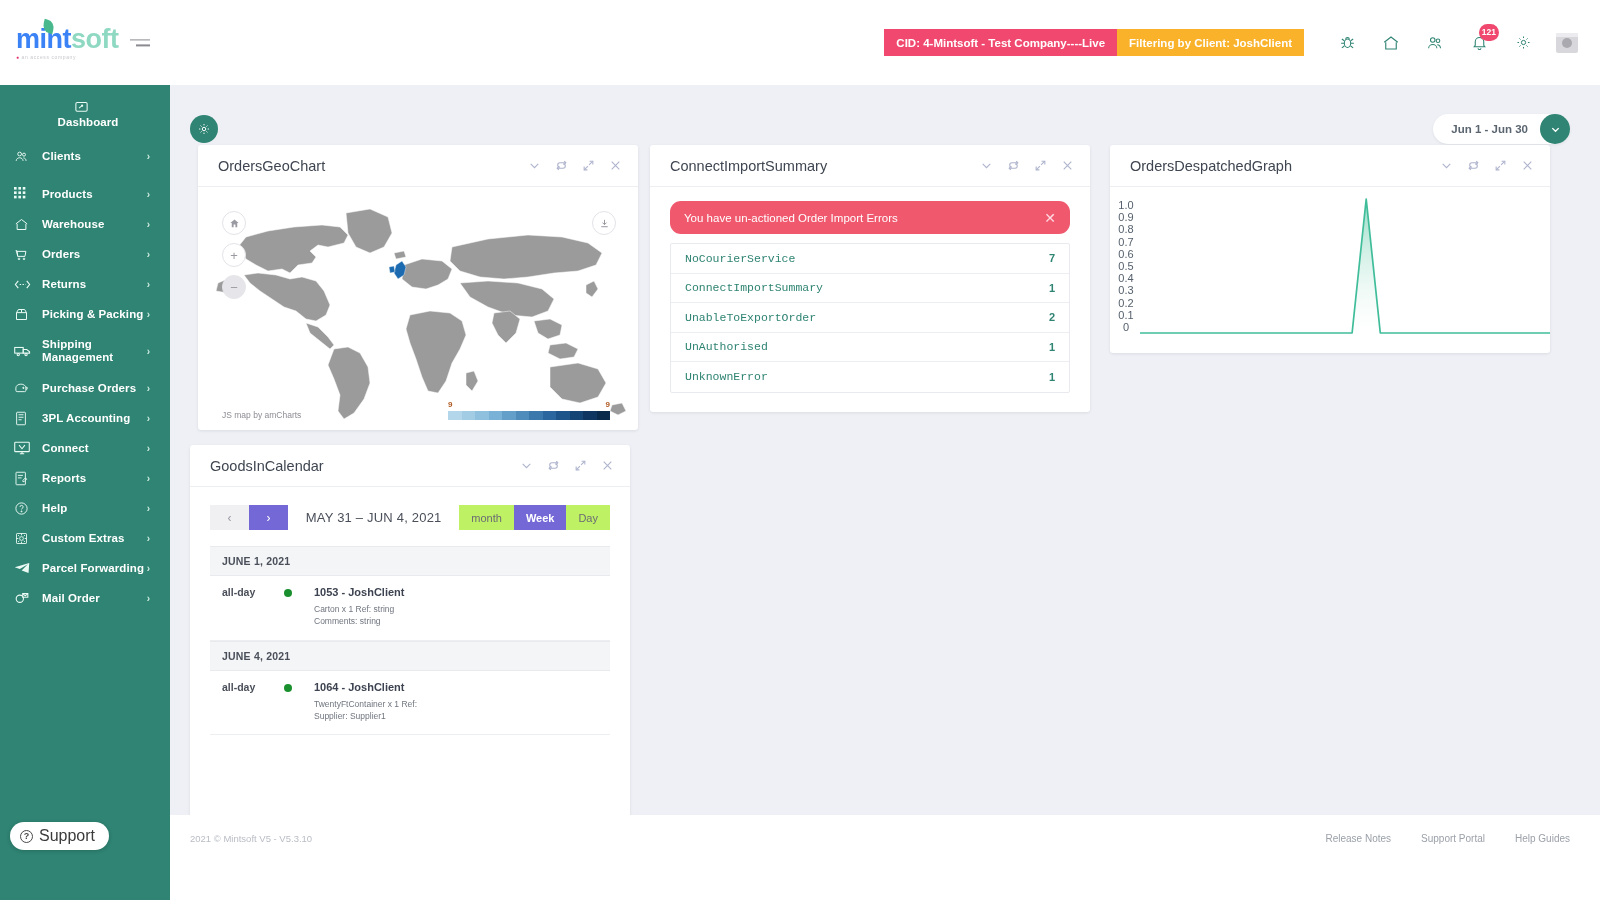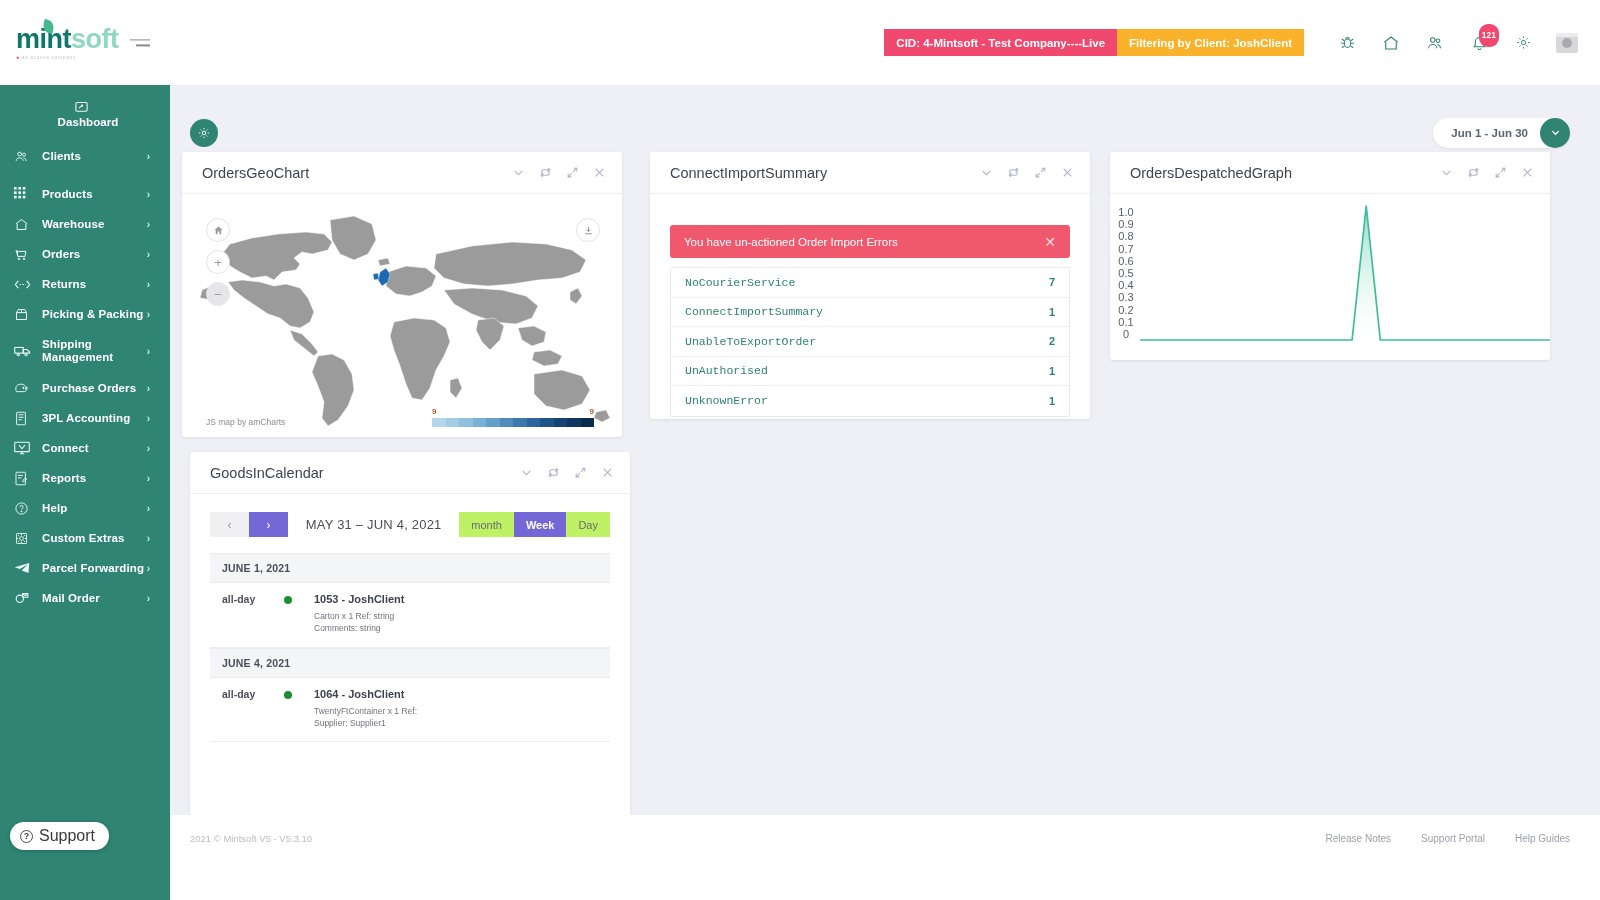--- a/index.html
+++ b/index.html
@@ -25,7 +25,7 @@
   }
   .logo-wrap { position: relative; line-height: 1; }
   .logo-text { font-size: 27px; font-weight: 700; letter-spacing: -0.5px; }
-  .logo-mint { color: #0f766e; }
+  .logo-mint { color: #3b82f6; }
   .logo-soft { color: #8fd9c3; }
   .logo-leaf {
     position: absolute; left: 27px; top: -6px;

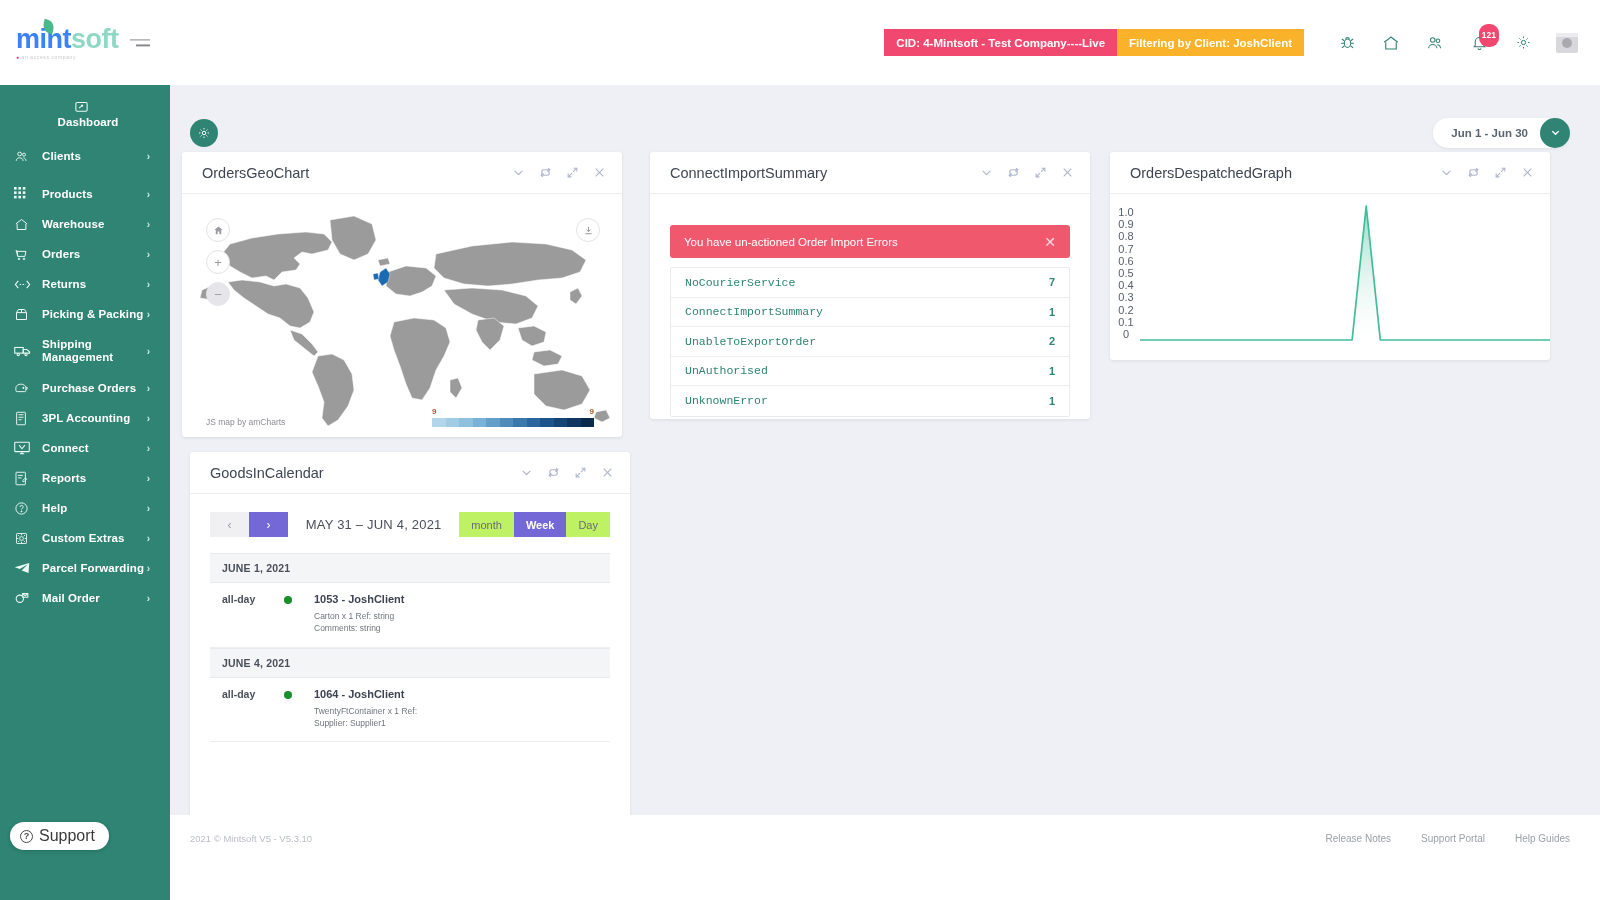--- a/index.html
+++ b/index.html
@@ -106,7 +106,7 @@
   .badge {
     position: absolute; top: -8px; right: -9px;
     background: #f0486e; color: #fff; font-size: 8.5px; font-weight: 700;
-    border-radius: 9px; min-width: 18px; height: 23px;
+    border-radius: 9px; min-width: 18px; height: 17px;
     display: flex; align-items: center; justify-content: center;
     padding: 0 3px;
   }

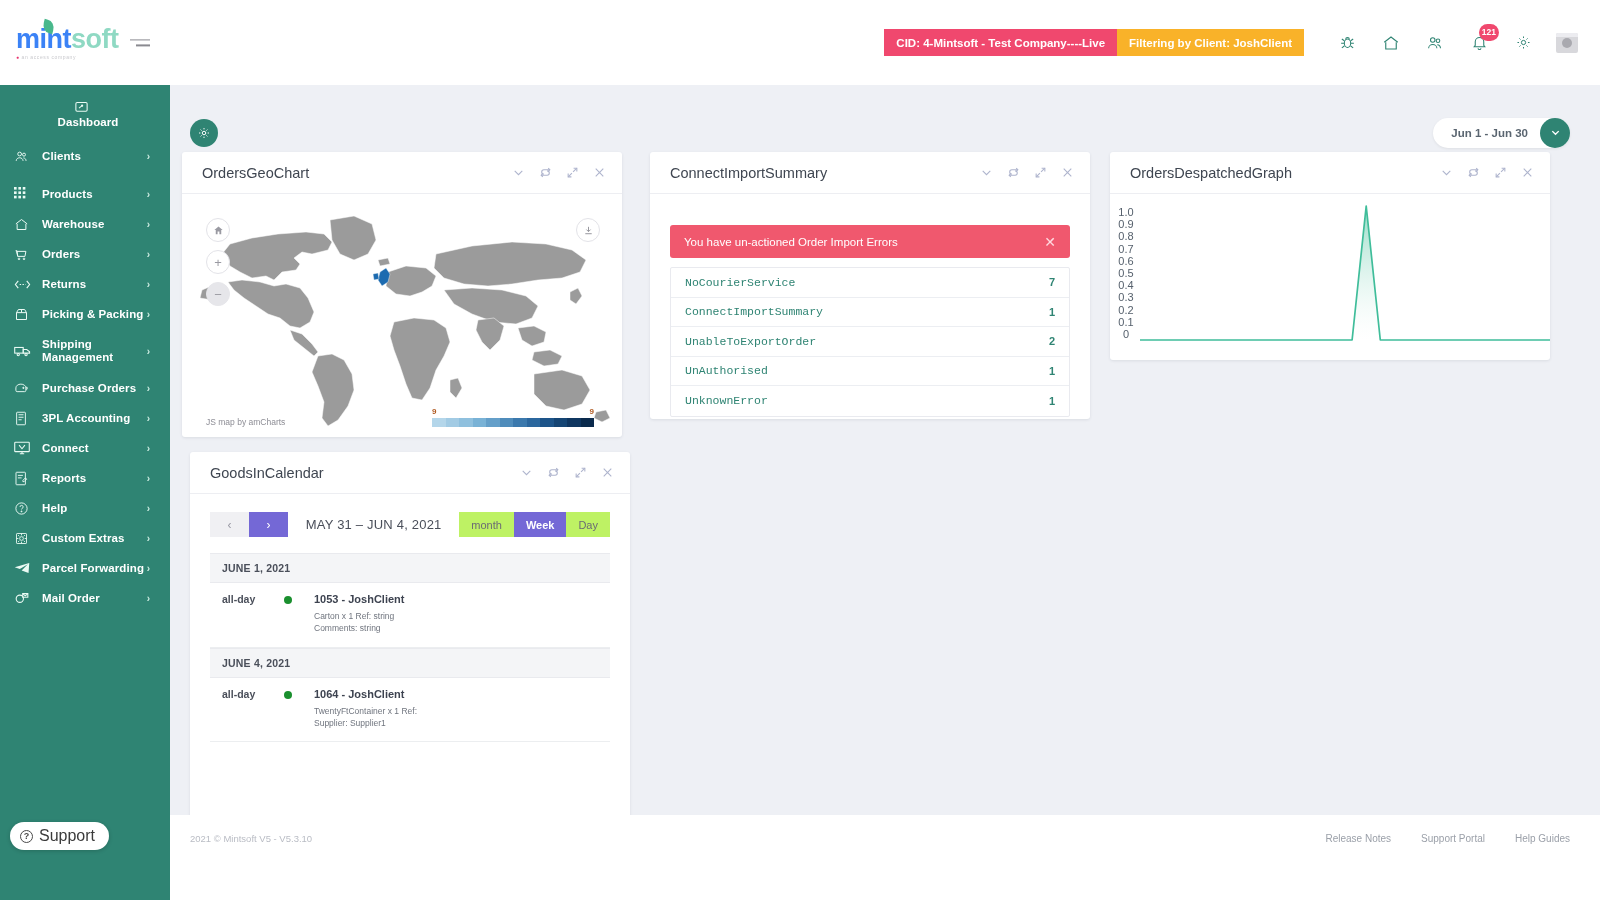--- a/index.html
+++ b/index.html
@@ -131,7 +131,7 @@
   }
   .content-top {
     display: flex; align-items: center; justify-content: space-between;
-    padding: 28px 30px 0 20px; height: 67px;
+    padding: 28px 30px 0 20px; height: 60px;
   }
   .gear-btn {
     width: 28px; height: 28px; border-radius: 50%;

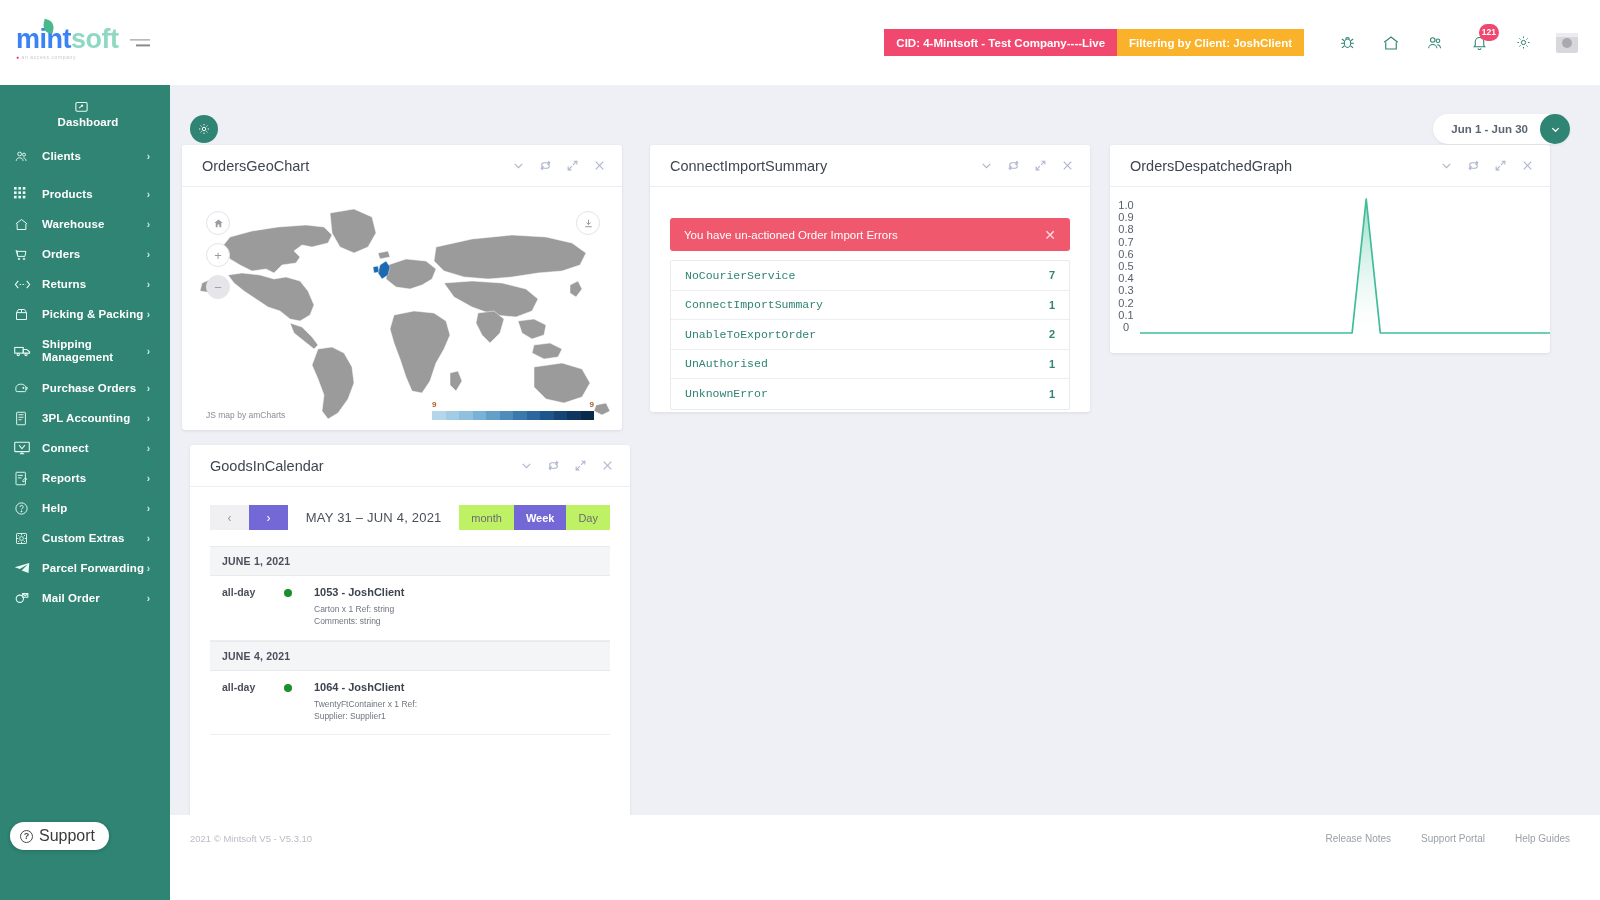--- a/index.html
+++ b/index.html
@@ -166,7 +166,7 @@
   .card-tools span { cursor: pointer; display: flex; align-items: center; }
 
   
-  #geo-card { left: 12px; top: 0; width: 440px; height: 285px; }
+  #geo-card { left: 28px; top: 0; width: 440px; height: 285px; }
   .map-body { position: relative; height: 243px; overflow: hidden; }
   .map-ctrls { position: absolute; left: 24px; top: 24px; z-index: 3; }
   .mbtn {

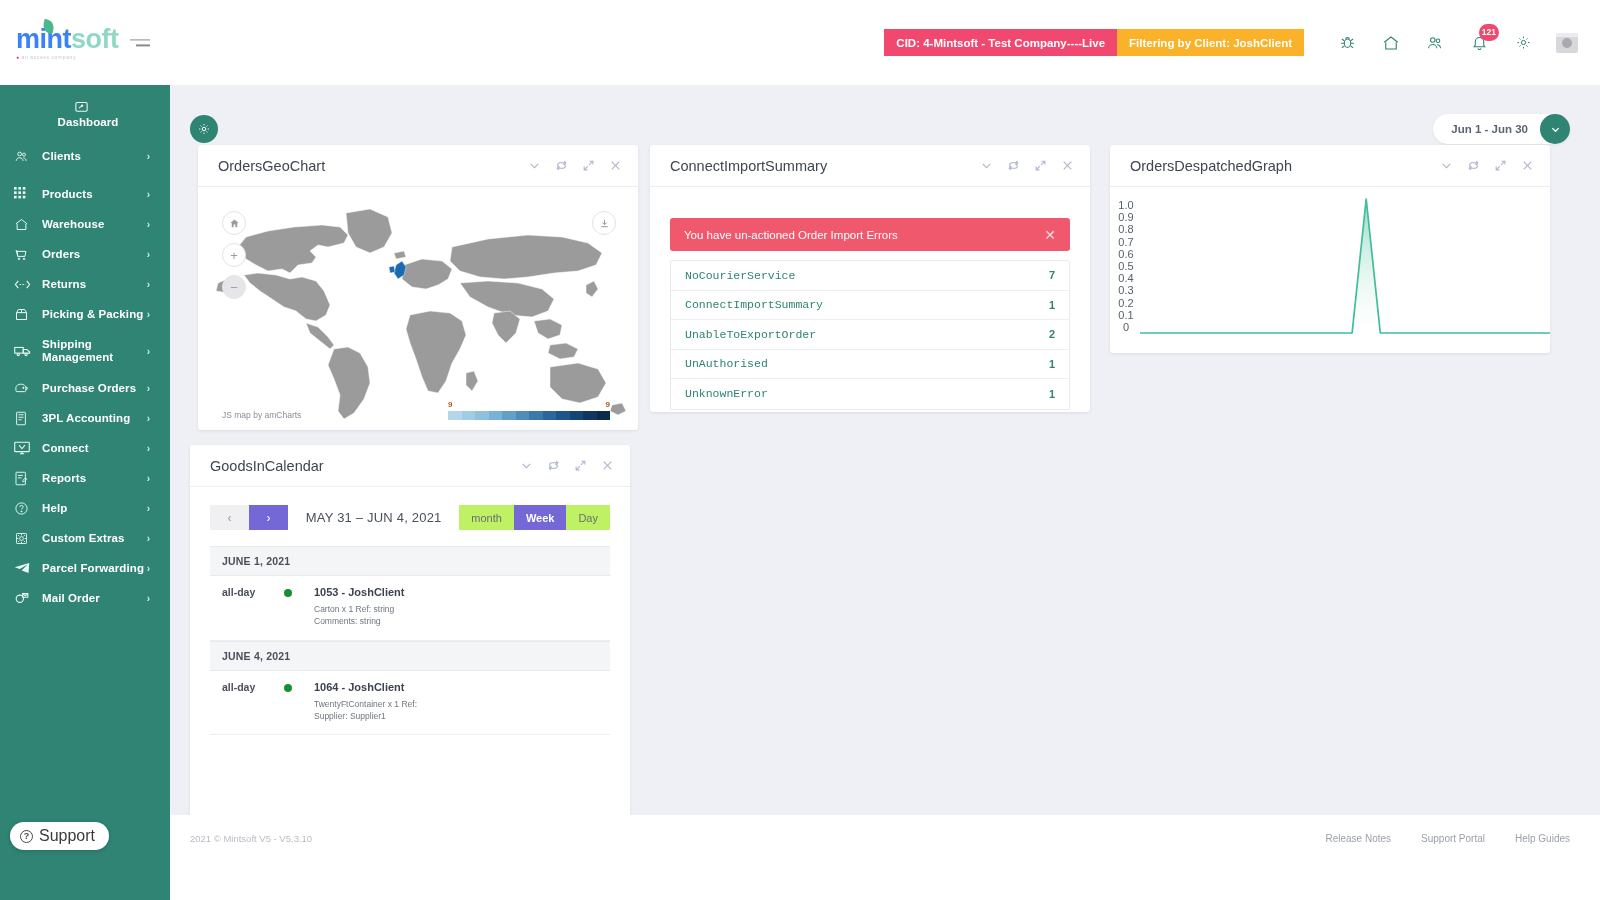--- a/index.html
+++ b/index.html
@@ -200,10 +200,10 @@
   #cis-card { left: 480px; top: 0; width: 440px; height: 267px; }
   .cis-body { padding: 14px 20px 18px 20px; }
   .alert {
-    background: #f0586e; color: #fff; border-radius: 3px;
+    background: #f0586e; color: #fff; border-radius: 11px;
     height: 33px; display: flex; align-items: center;
     justify-content: space-between; padding: 0 14px;
-    font-size: 11.5px; margin-bottom: 9px; margin-top: 17px;
+    font-size: 11.5px; margin-bottom: 9px;
   }
   .alert .x { font-size: 14px; color: #ffd9e0; cursor: pointer; }
   .cis-list { border: 1px solid #e9eaef; border-radius: 2px; }

